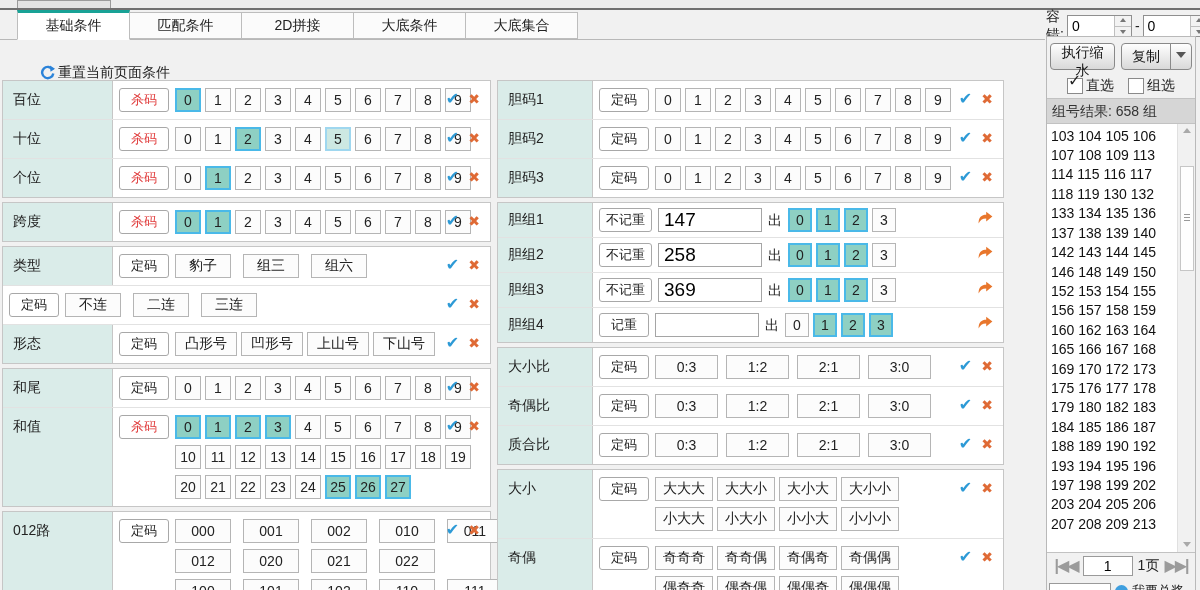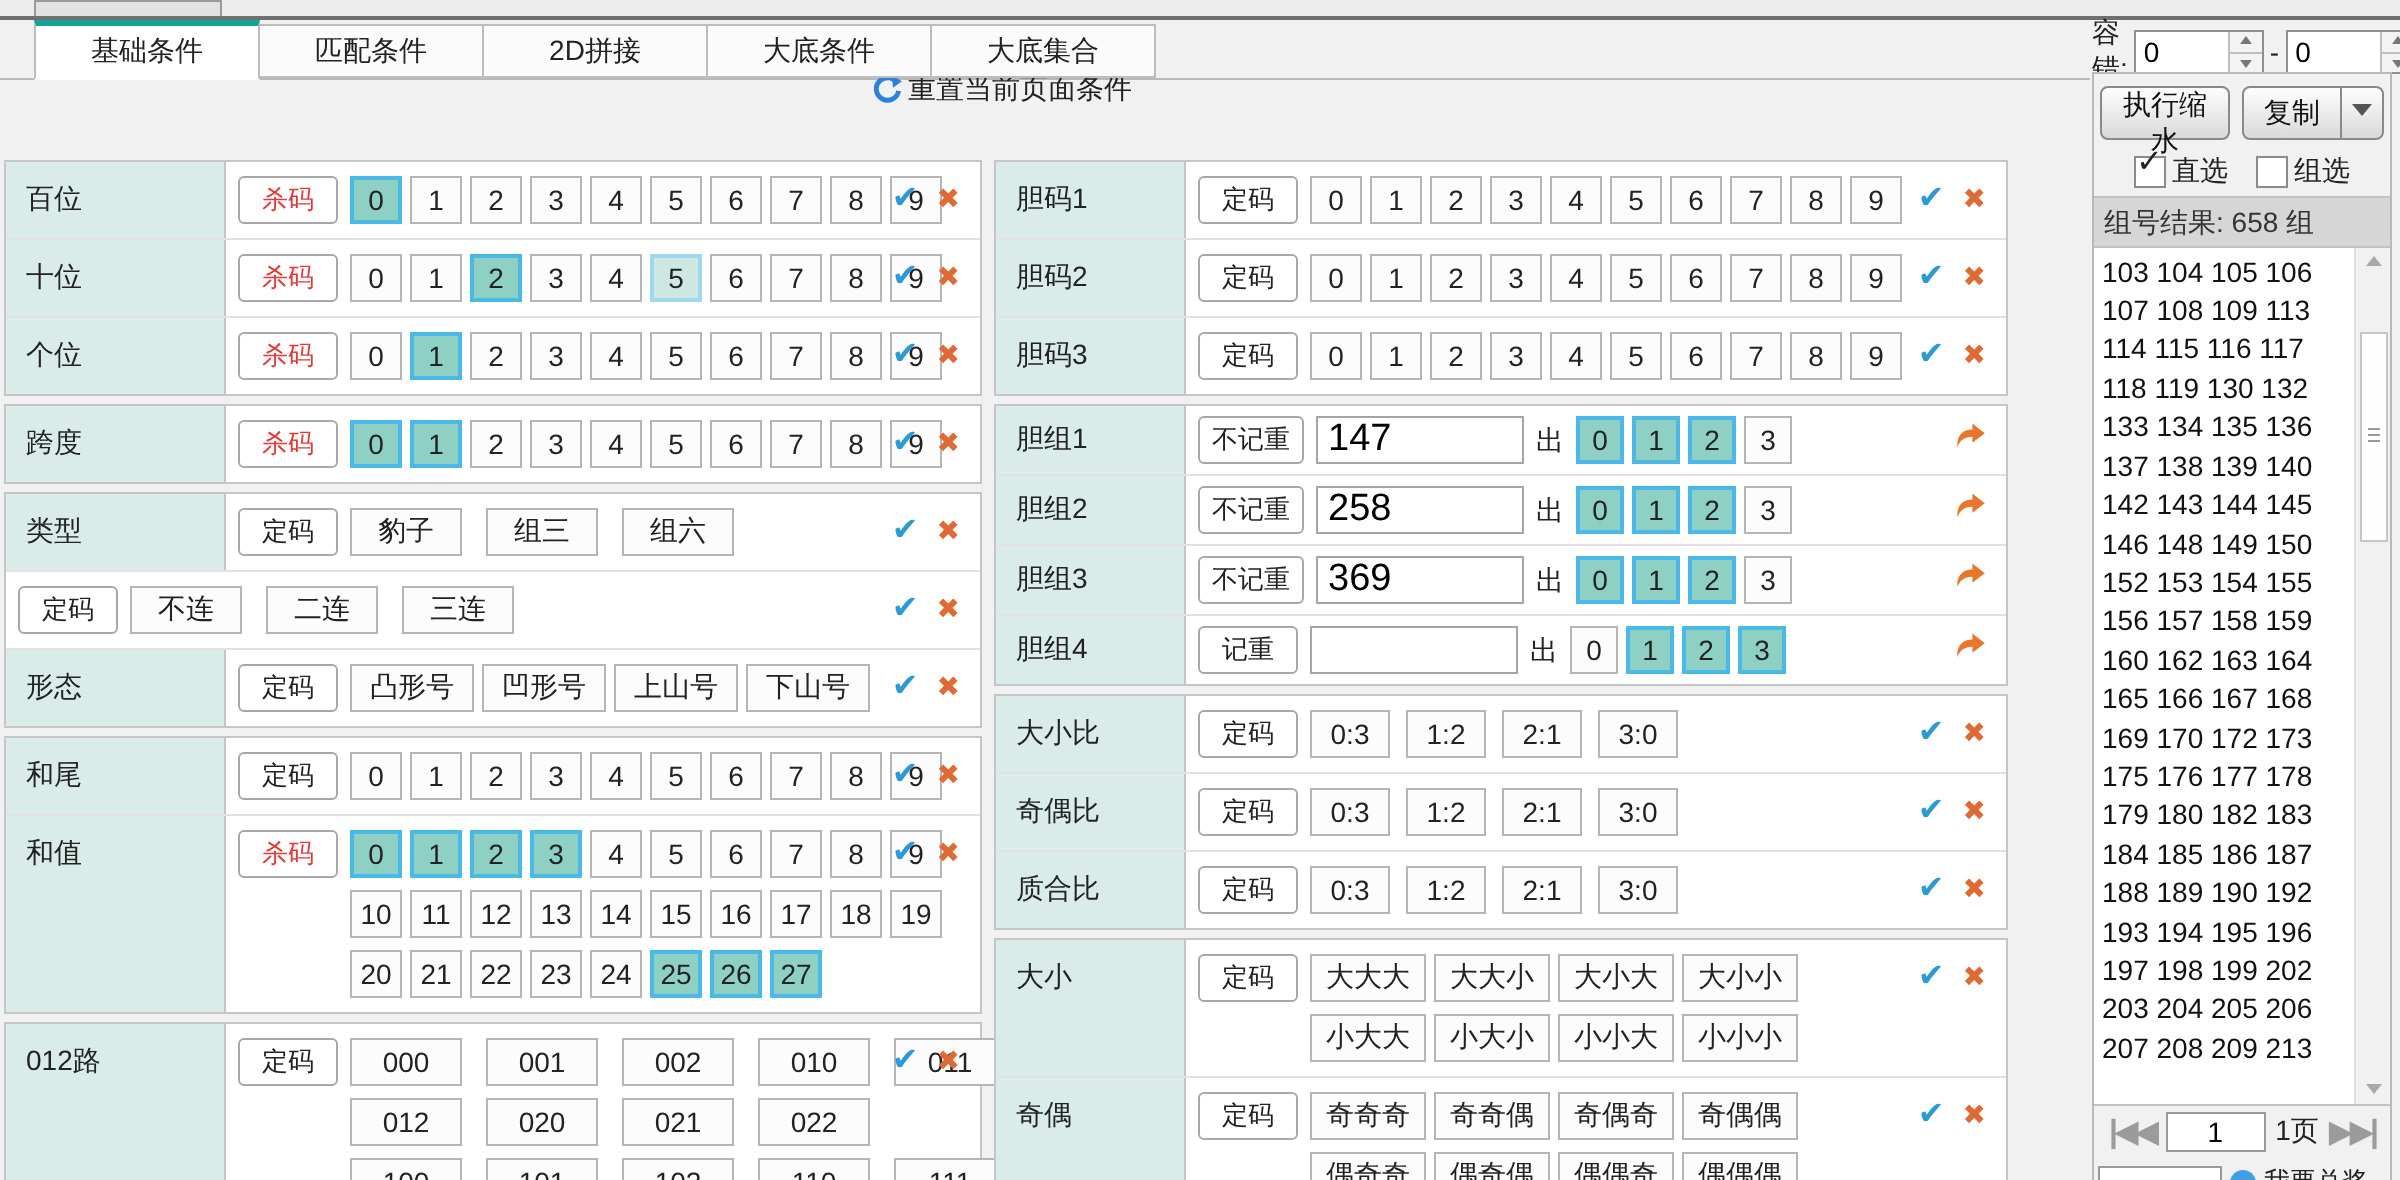--- a/index.html
+++ b/index.html
@@ -20,7 +20,7 @@
        border-bottom:1px solid #fff;margin-bottom:-1px;z-index:2;}
 
   
-  .reset-row{position:absolute;top:36px;left:0;width:1002px;text-align:center;}
+  .reset-row{position:absolute;top:64px;left:0;width:1002px;text-align:left;padding-left:40px;}
   .reset-link{cursor:pointer;color:#222;}
   .reset-link svg{vertical-align:-3px;margin-right:3px;}
 

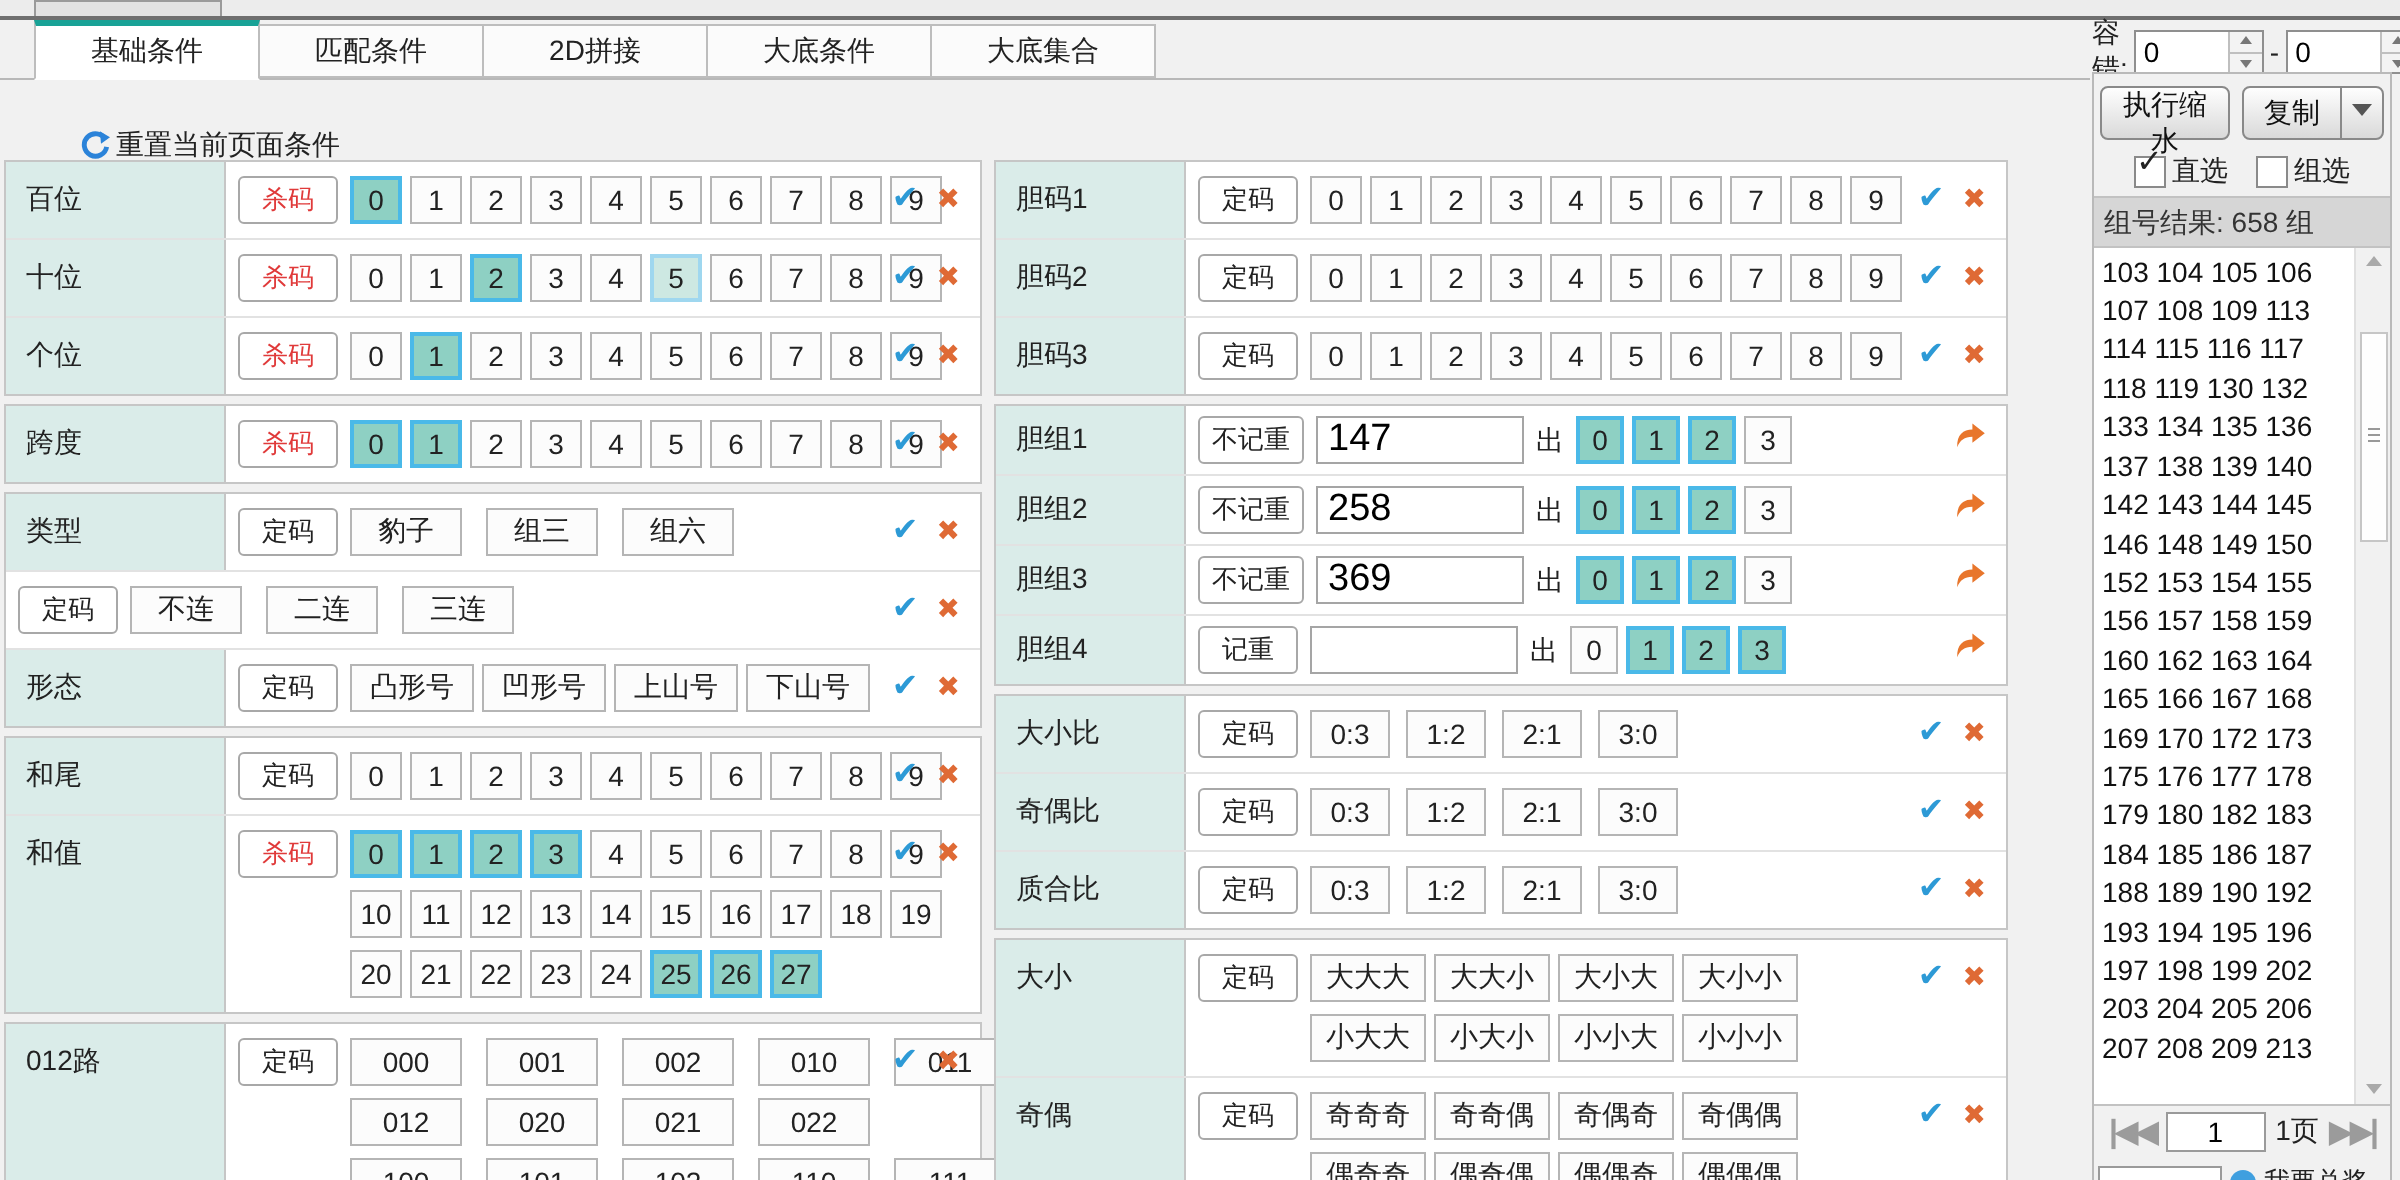--- a/index.html
+++ b/index.html
@@ -49,7 +49,7 @@
         border:1px solid #b5b5b5;background:#fcfcfc;font-size:14px;cursor:pointer;}
   .cell.sel{background:#8ed0c3;border:2px solid #4ab9e8;}
   .cell.sel2{background:#cde8e2;border:2px solid #9fd7ef;}
-  .w24{width:24px;}.w26{width:26px;}.w38{width:40px;}.w56{width:56px;}.w58{width:58px;}.w62{width:62px;}
+  .w24{width:24px;}.w26{width:26px;}.w38{width:63px;}.w56{width:56px;}.w58{width:58px;}.w62{width:62px;}
   .dg-input{width:104px;height:24px;box-sizing:border-box;border:1px solid #a5a5a5;margin-top:2px;
         padding:0 5px;font-size:19px;font-family:inherit;}
   .chu{padding-top:6px;}

